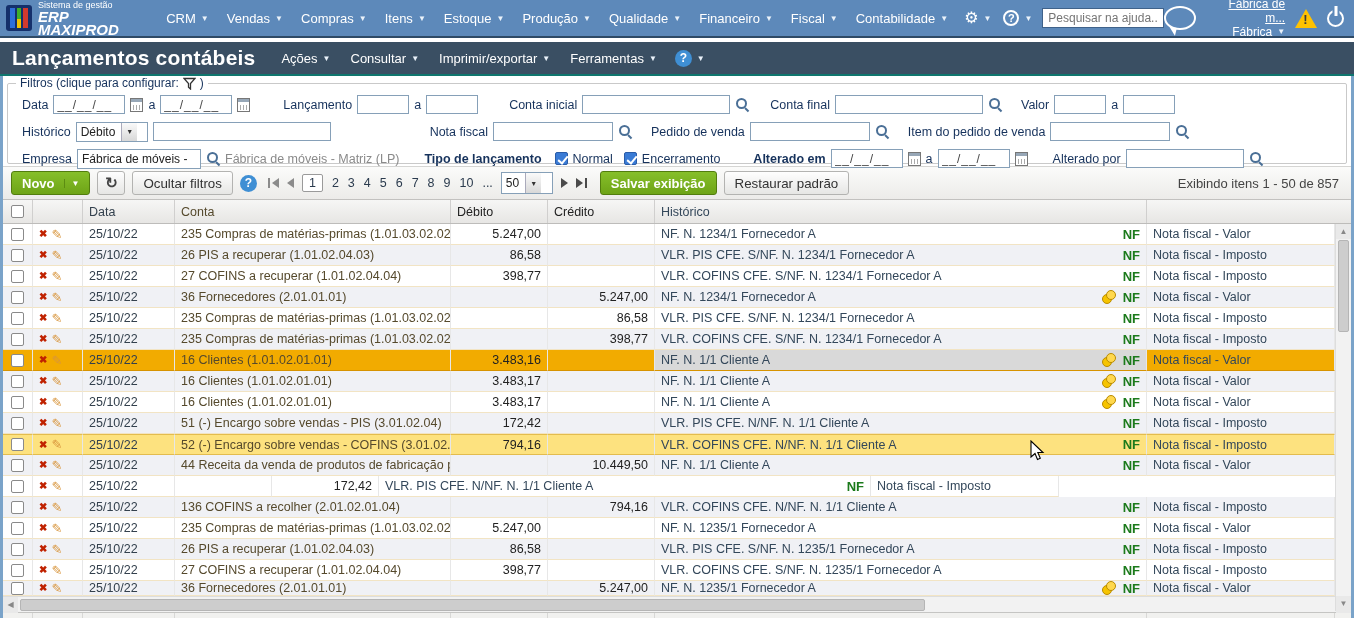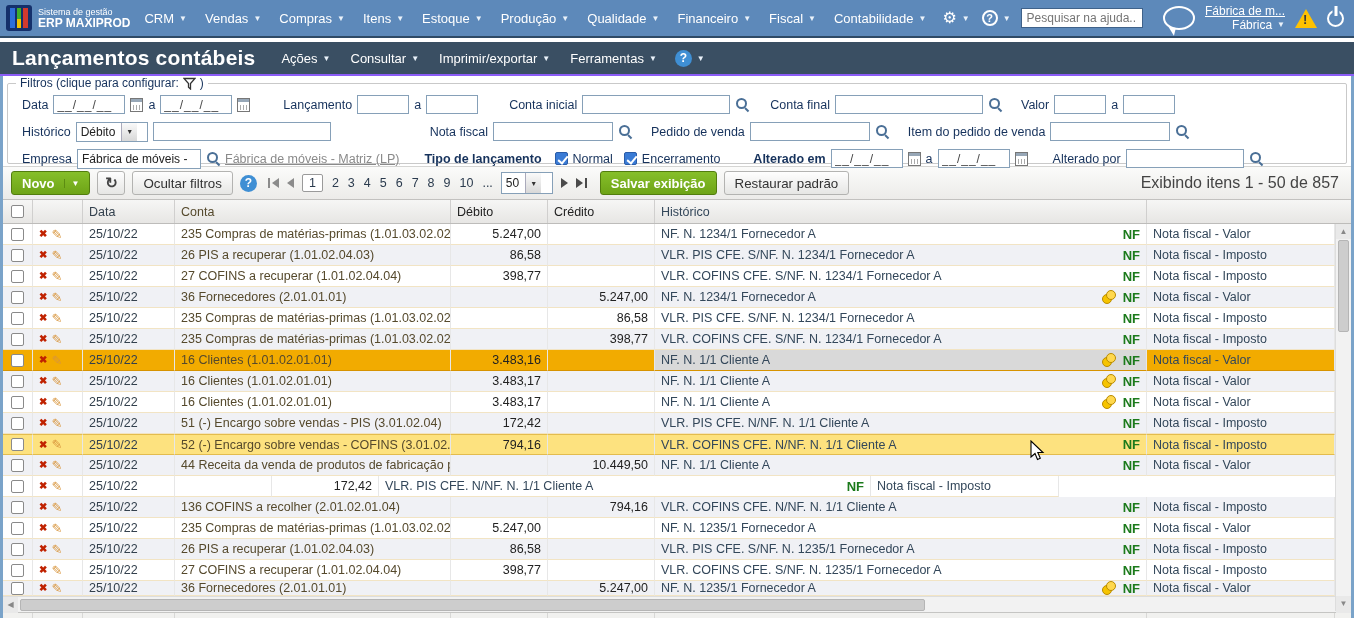--- a/index.html
+++ b/index.html
@@ -5,7 +5,7 @@
   * { margin:0; padding:0; box-sizing:border-box; }
   html,body { width:1354px; height:618px; overflow:hidden; background:#fff;
     font-family:"Liberation Sans", sans-serif; }
-  .app { position:relative; width:1354px; height:618px; background:#8b5cf6; }
+  .app { position:relative; width:1354px; height:618px; background:#0f766e; }
 
   
   .topbar { height:36px; background:#5d89ba; display:flex; align-items:center;

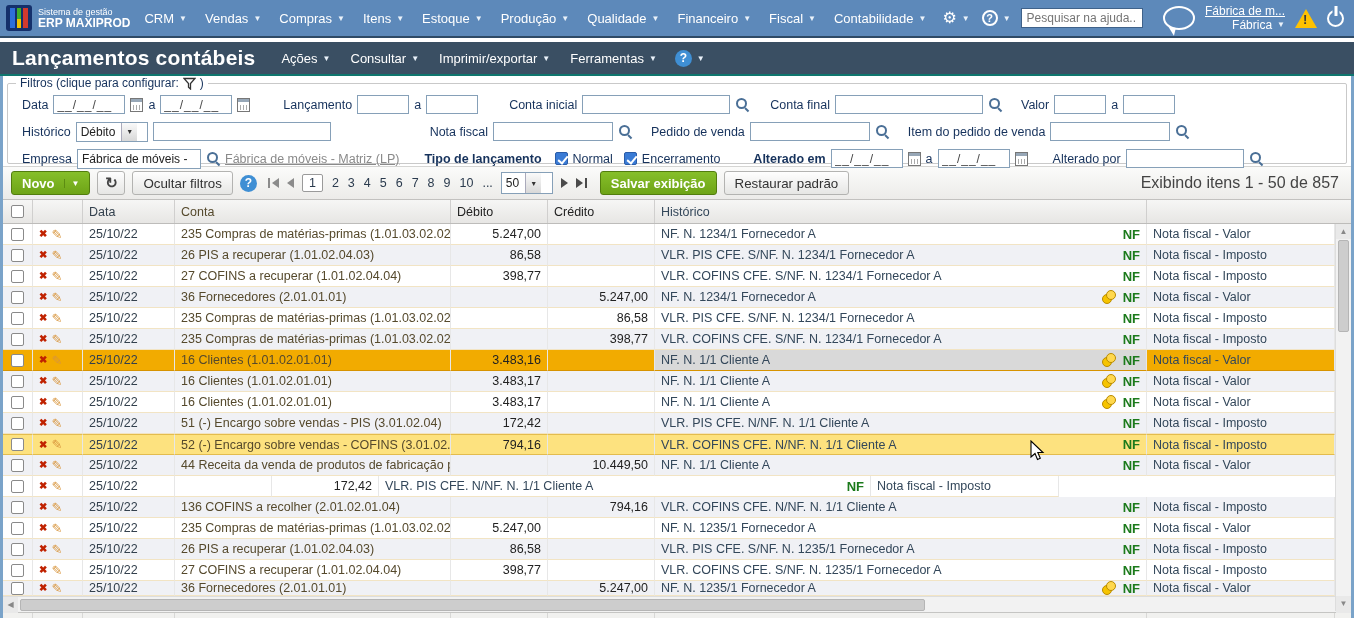--- a/index.html
+++ b/index.html
@@ -19,7 +19,7 @@
   .logo .b2 { width:5px; height:20px; background:linear-gradient(#3fae2a 55%, #f2c200 55%); }
   .logo .b3 { width:5px; height:20px; background:#d23a2e; }
   .brand-text .l1 { font-size:9px; line-height:10px; }
-  .brand-text .l2 { font-size:12px; font-weight:bold; line-height:13px; }
+  .brand-text .l2 { font-size:15px; font-weight:bold; font-style:italic; line-height:13px; }
   .top-menus { display:flex; align-items:center; gap:18px; font-size:13px; }
   .menu-item { cursor:pointer; white-space:nowrap; }
   .caret { font-size:8px; margin-left:5px; color:#eaf2fa; vertical-align:2px; }

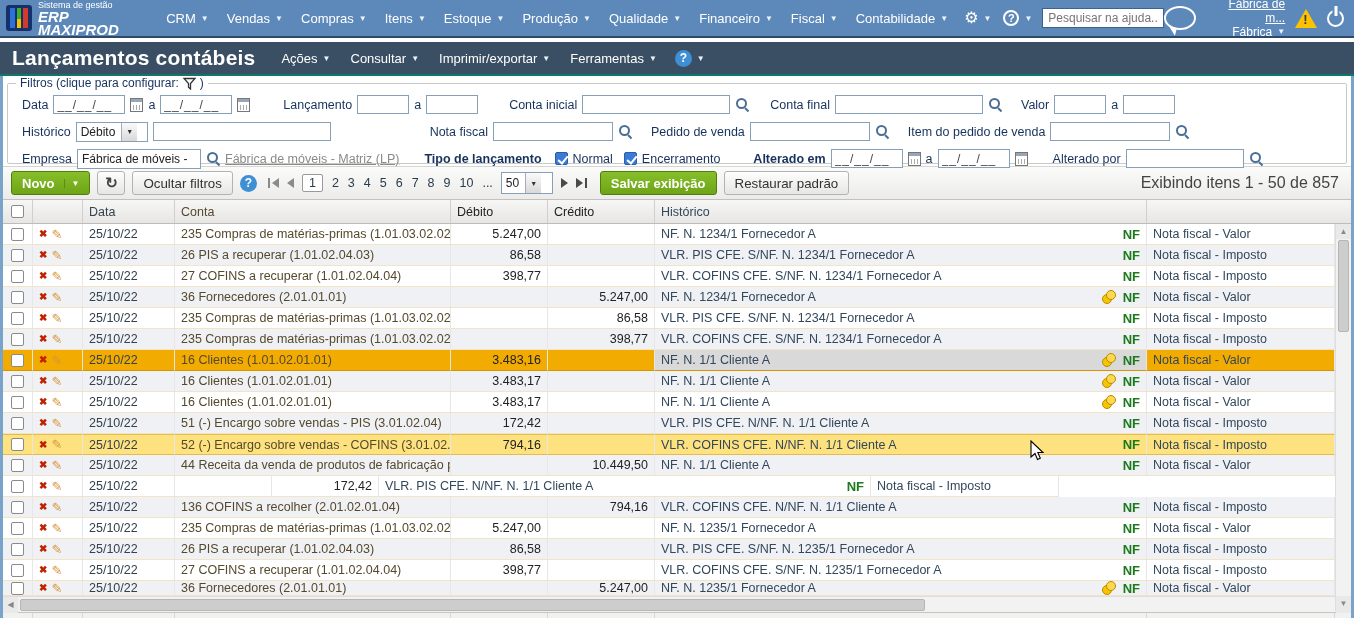--- a/index.html
+++ b/index.html
@@ -74,7 +74,7 @@
   .selectbox .dd { margin-left:6px; width:16px; align-self:stretch; border-left:1px solid #aab;
     background:linear-gradient(#fafafa,#d8d8d8); display:flex; align-items:center; justify-content:center;
     font-size:7px; color:#333; }
-  .hint { color:#8a8a8a;text-decoration:underline; }
+  .hint { color:#8a8a8a; }
   .chk { width:13px; height:13px; background:#3a7bd5; border:1px solid #2a5ca8; border-radius:2px;
     position:relative; display:inline-block; }
   .chk::after { content:""; position:absolute; left:4px; top:1px; width:4px; height:8px;

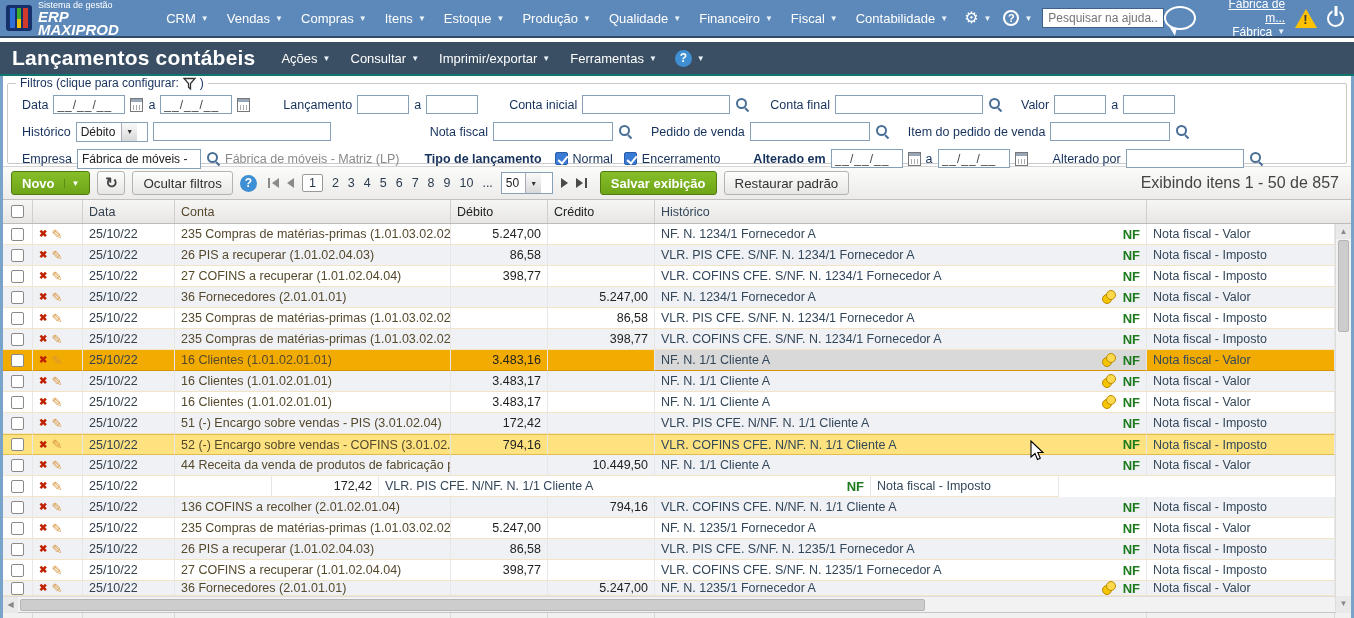--- a/index.html
+++ b/index.html
@@ -102,7 +102,7 @@
   .pages span { cursor:pointer; }
   .pages .current { border:1px solid #9a9a9a; background:#fff; border-radius:2px; padding:1px 6px; }
   .size-select { width:52px; height:22px; }
-  .exibindo { margin-left:auto; font-size:16px; color:#444; padding-right:4px; }
+  .exibindo { margin-left:auto; font-size:13px; color:#444; padding-right:4px; }
 
   
   .grid { position:relative; }

